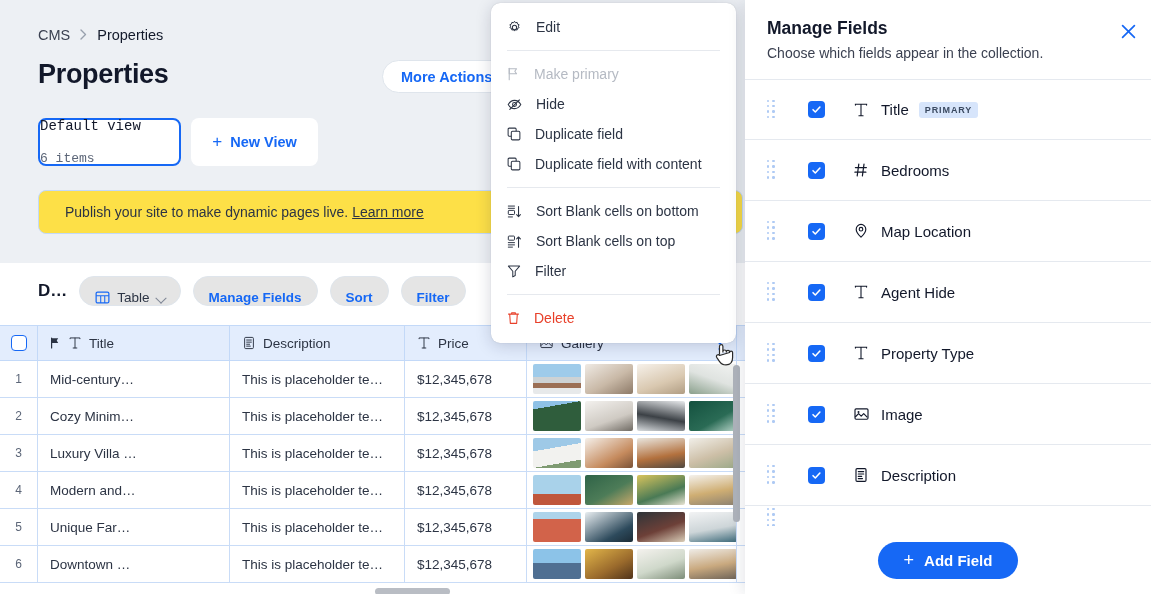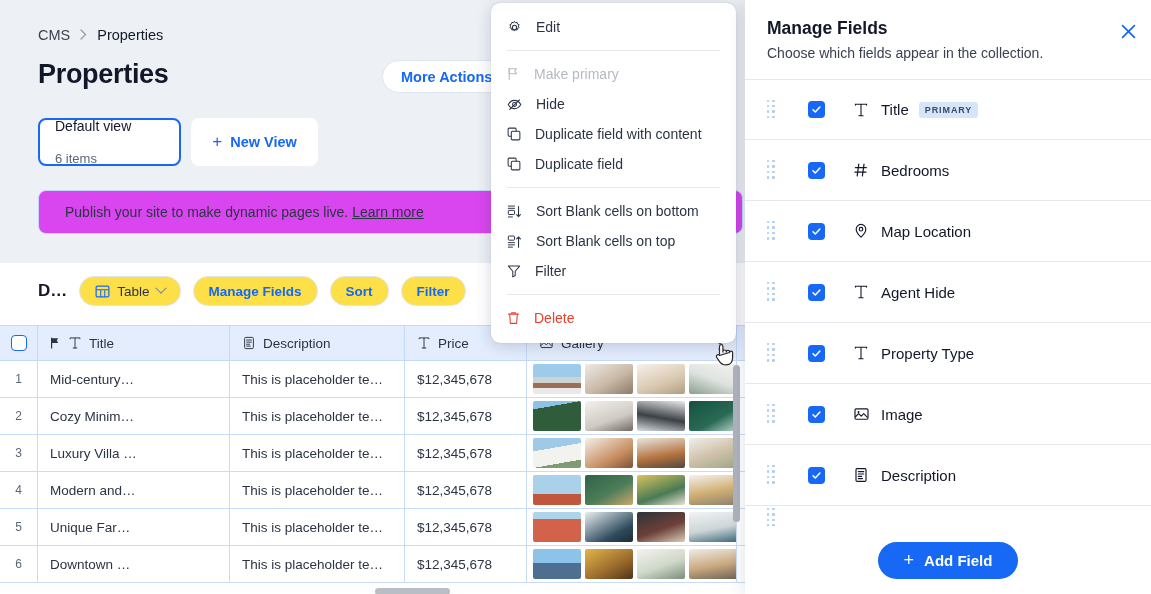--- a/index.html
+++ b/index.html
@@ -32,7 +32,7 @@
   .view-card {
     position: absolute; left: 38px; top: 118px; width: 143px; height: 48px;
     background: #fff; border: 2px solid #1668f5; border-radius: 8px;
-    padding: 6px 15px; display: flex; flex-direction: column; justify-content: center;
+    padding: 6px 0; display: flex; flex-direction: column; justify-content: center; font-family: Liberation Mono, monospace;
   }
   .view-card .vt { font-size: 14px; color: #12182a; font-weight: 500; line-height: 17px; }
   .view-card .vs { font-size: 13px; color: #5c6678; line-height: 15px; margin-top: 16px; }

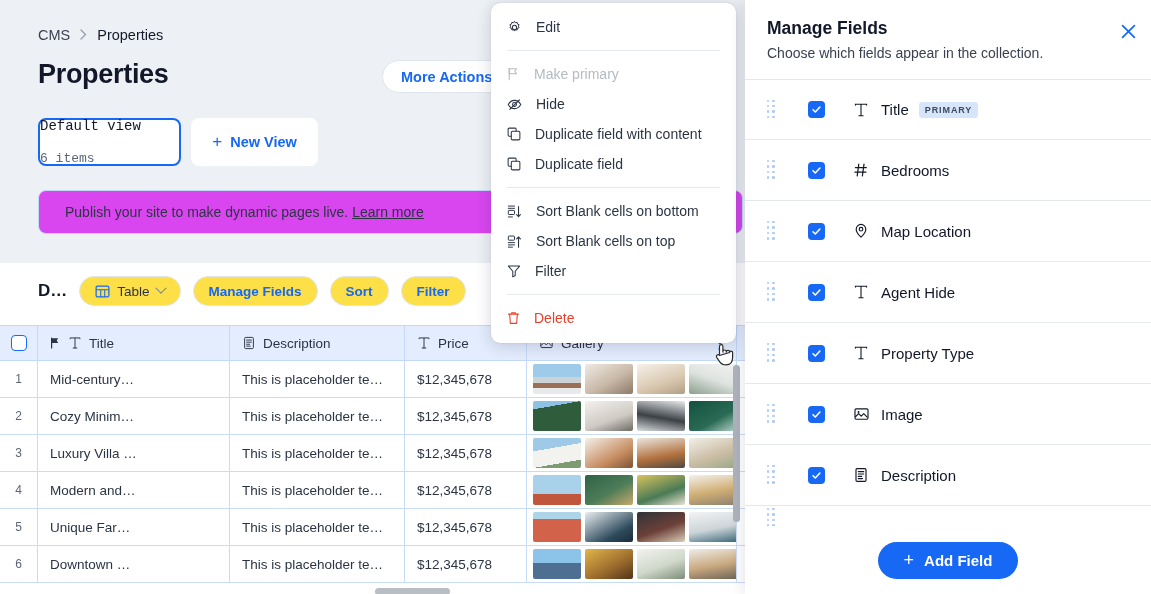--- a/index.html
+++ b/index.html
@@ -379,7 +379,7 @@
             <rect x="4.6" y="4.6" width="9.2" height="9.2" rx="1.3" fill="#fff" stroke="#2c3444" stroke-width="1.1"></rect>
           </svg>
       </span>
-      <span>Duplicate field with content</span>
+      <span>Duplicate field</span>
     </div>
 
     <div class="mi">
@@ -389,7 +389,7 @@
             <rect x="4.6" y="4.6" width="9.2" height="9.2" rx="1.3" fill="#fff" stroke="#2c3444" stroke-width="1.1"></rect>
           </svg>
       </span>
-      <span>Duplicate field</span>
+      <span>Duplicate field with content</span>
     </div>
 
     <div class="mdiv"></div>

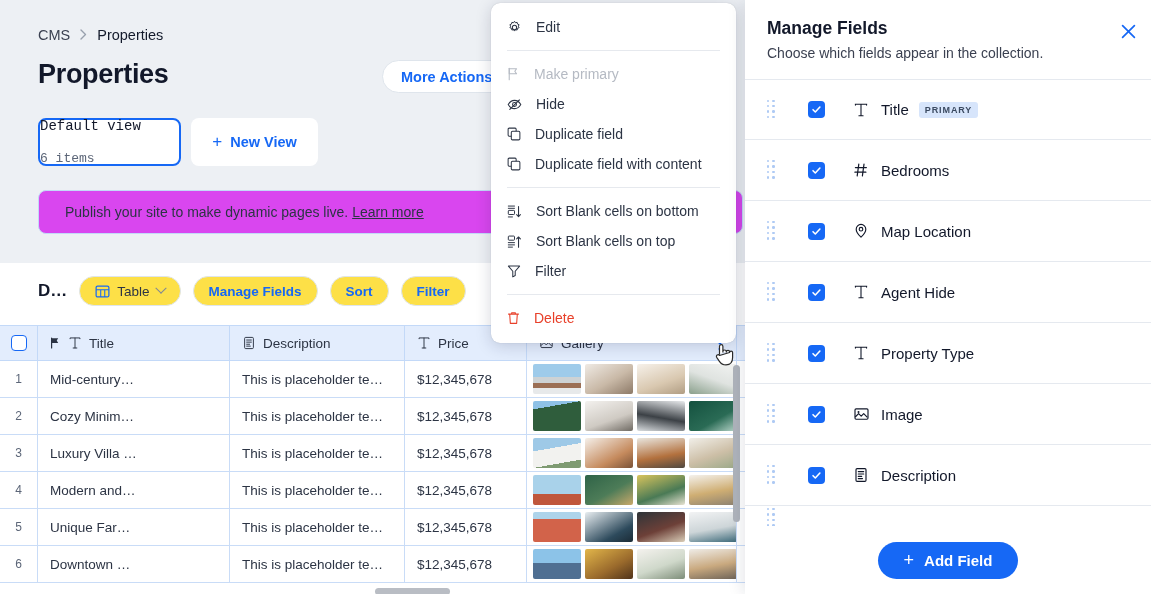--- a/index.html
+++ b/index.html
@@ -46,7 +46,7 @@
 
   .banner {
     position: absolute; left: 38px; top: 190px; width: 705px; height: 44px;
-    background: #d946ef; border: 1px solid #c3d9f8; border-radius: 8px;
+    background: #fde047; border: 1px solid #c3d9f8; border-radius: 8px;
     display: flex; align-items: center; padding-left: 26px;
     font-size: 14px; color: #2c3444;
   }

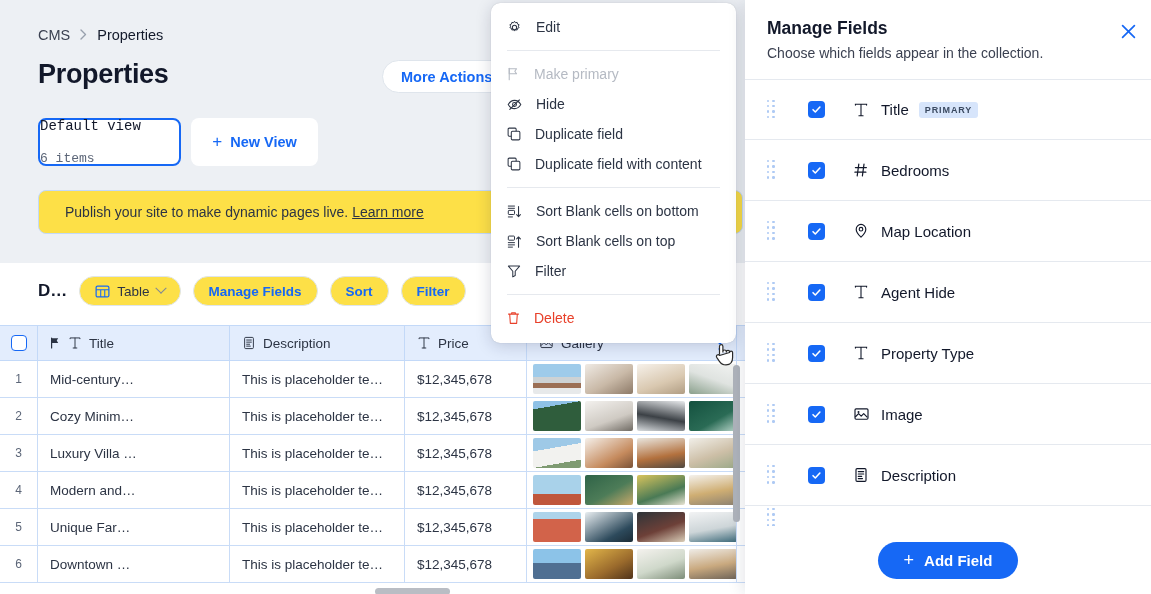--- a/index.html
+++ b/index.html
@@ -57,8 +57,8 @@
   .tb-label { font-size: 17px; font-weight: bold; color: #12182a; }
   .pill {
     height: 30px; border: 1px solid #dfe5ec; border-radius: 15px;
-    display: flex; align-items: center; gap: 7px; padding: 0 15px;
-    font-size: 13.5px; font-weight: bold; color: #1668f5; background: #fde047; white-space: nowrap;
+    display: flex; align-items: flex-end; gap: 7px; padding: 0 15px;
+    font-size: 13.5px; font-weight: bold; color: #1668f5; background: #e5e5e5; white-space: nowrap;
   }
   .pill.neutral { color: #2c3444; font-weight: 500; }
   .chev { width: 8px; height: 8px; border-right: 1.6px solid #7f8796; border-bottom: 1.6px solid #7f8796; transform: rotate(45deg) translate(-2px,-2px); }

